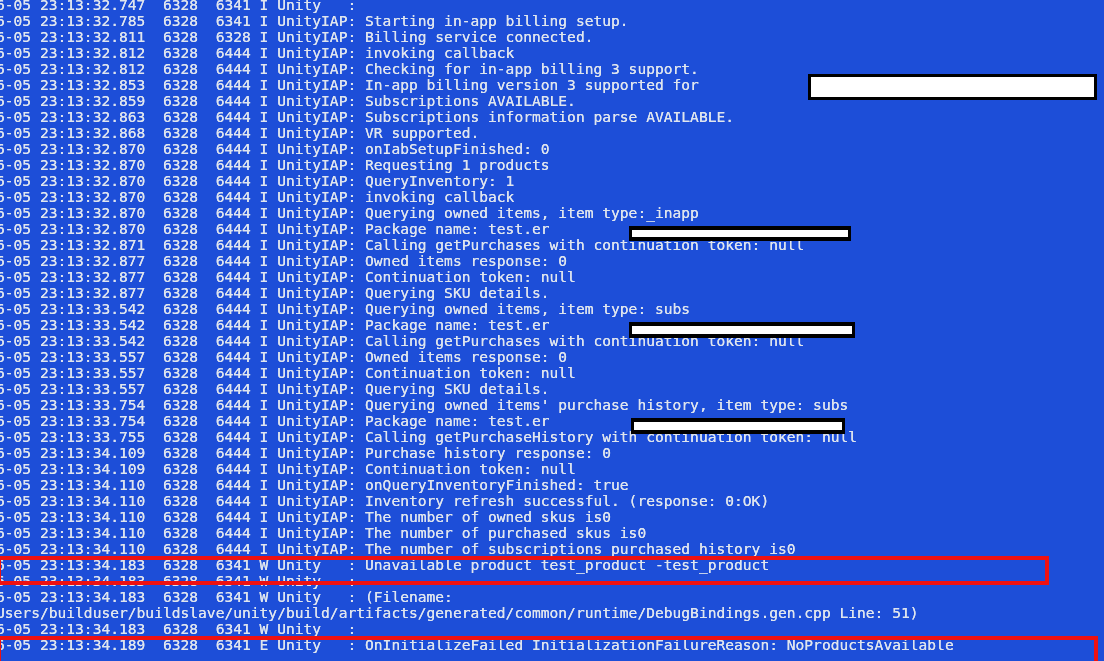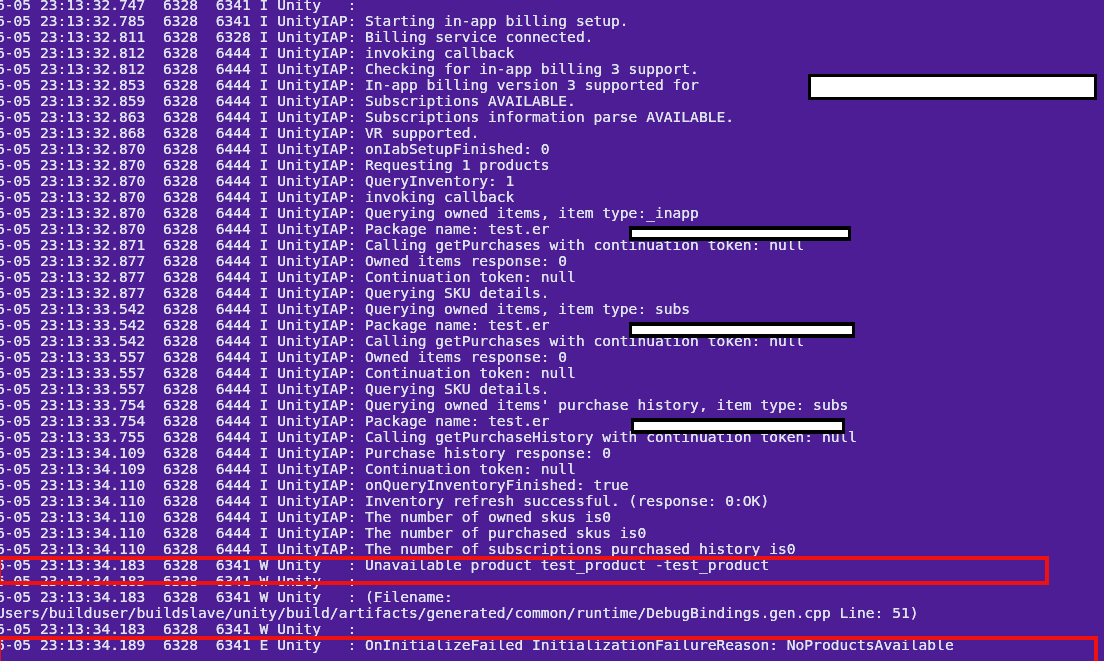--- a/index.html
+++ b/index.html
@@ -11,7 +11,7 @@
     position: relative;
     width: 1104px;
     height: 661px;
-    background: #4c1d95;
+    background: #1d4ed8;
     overflow: hidden;
     font-family: "DejaVu Sans Mono", "Liberation Mono", monospace;
     font-size: 14.6px;

